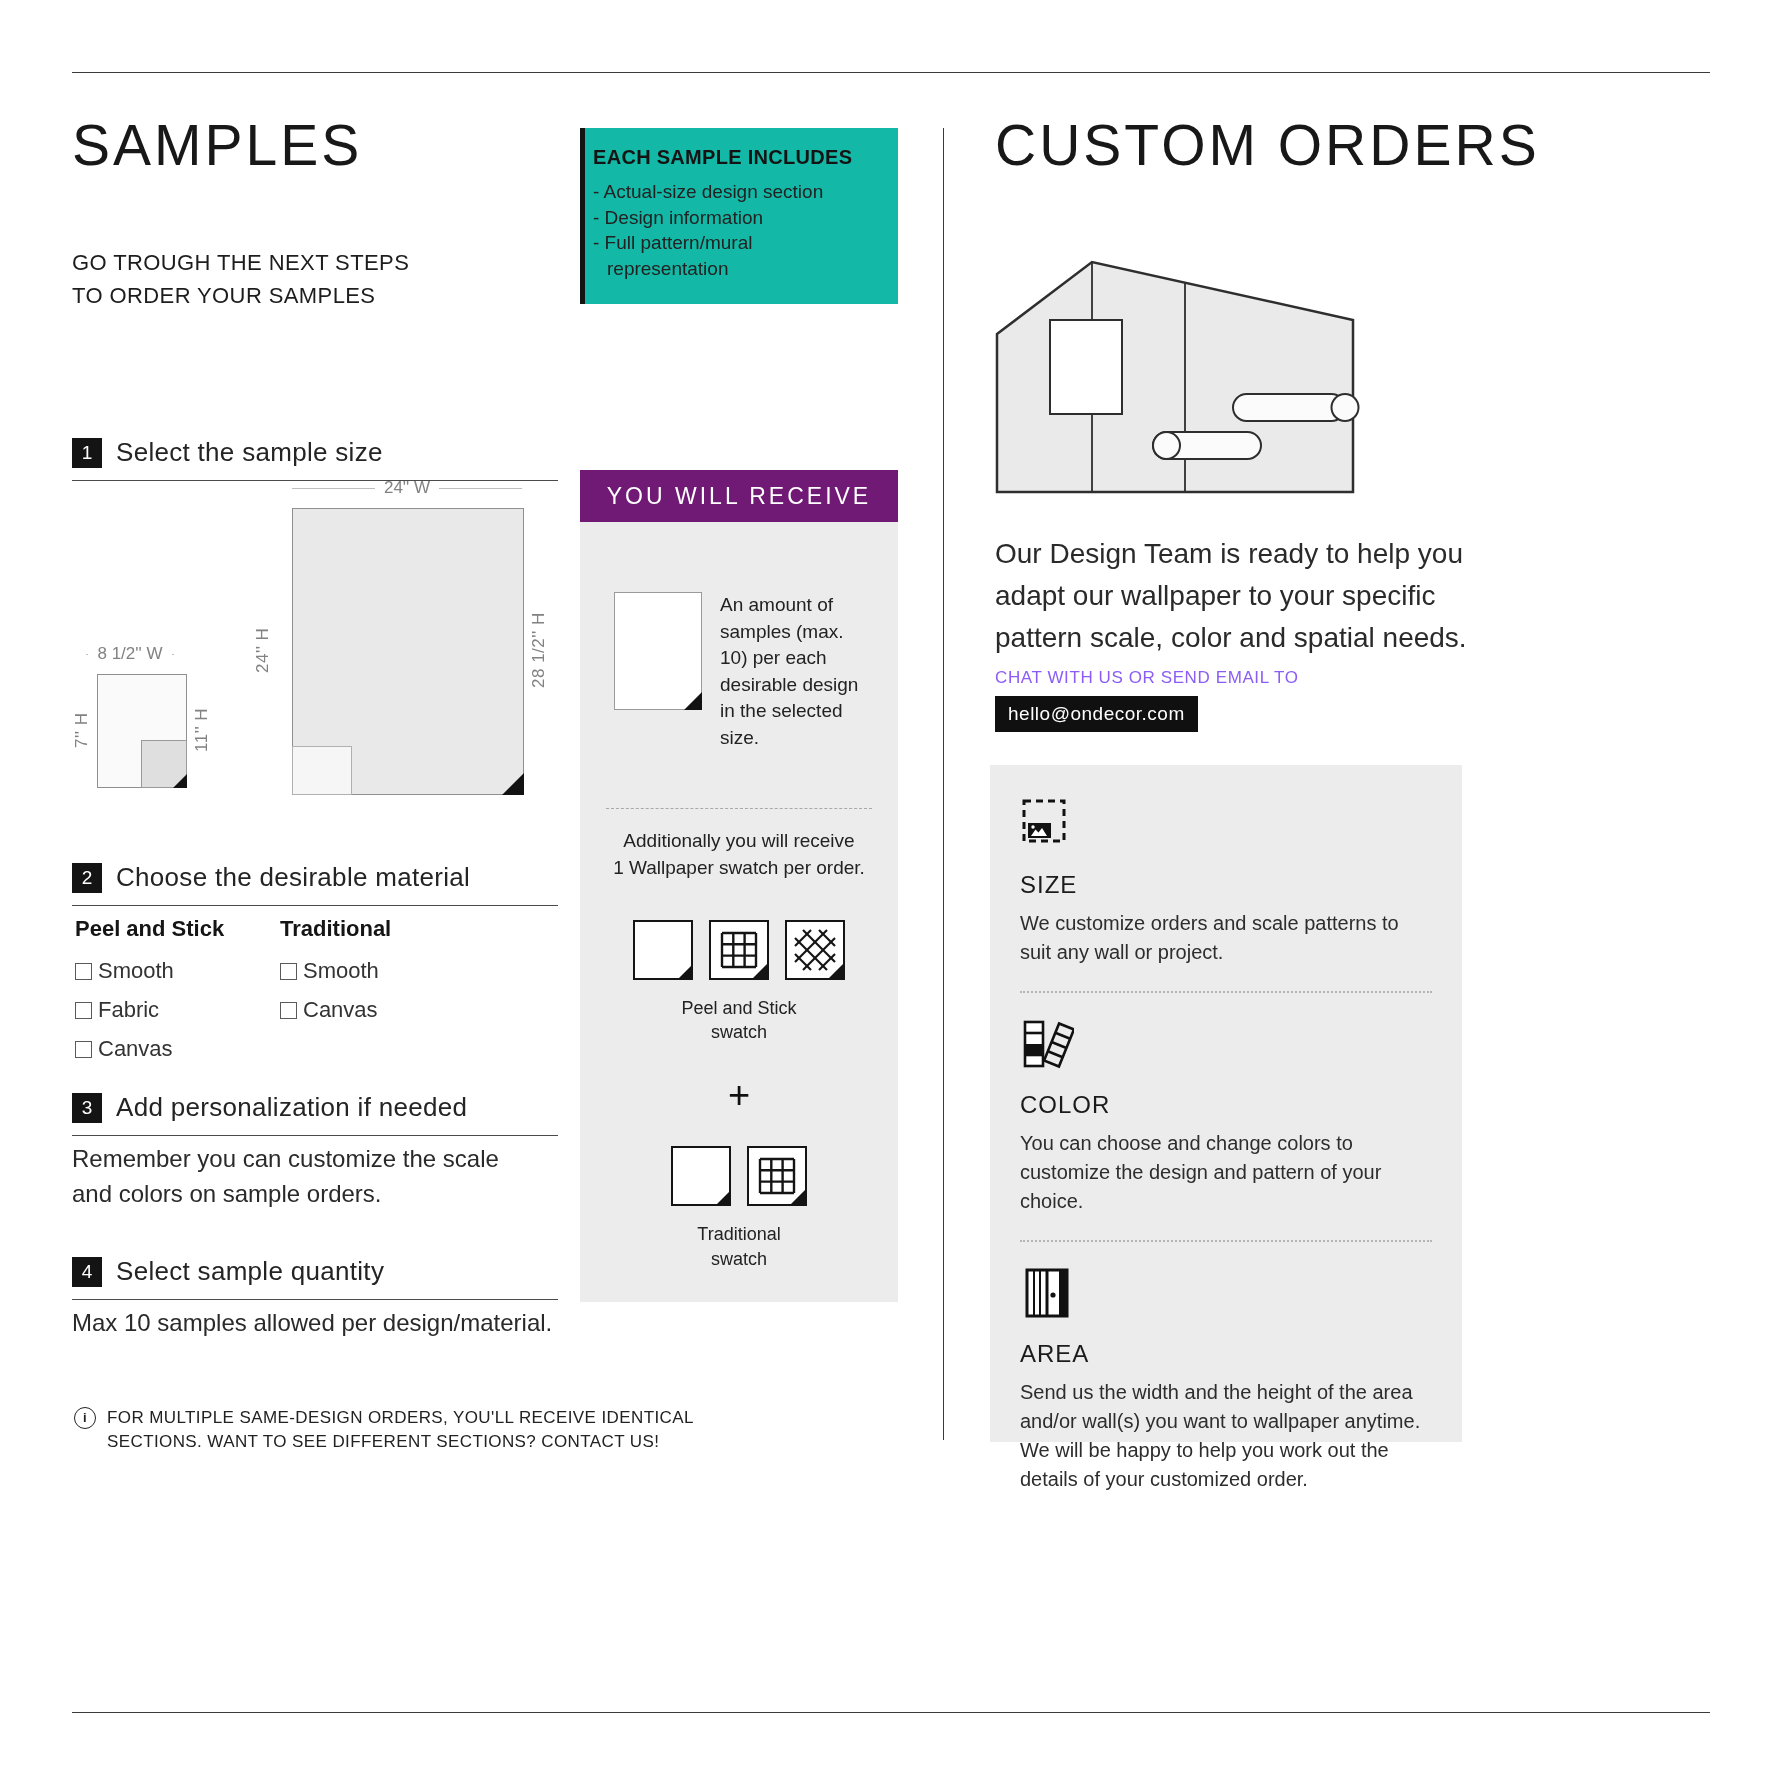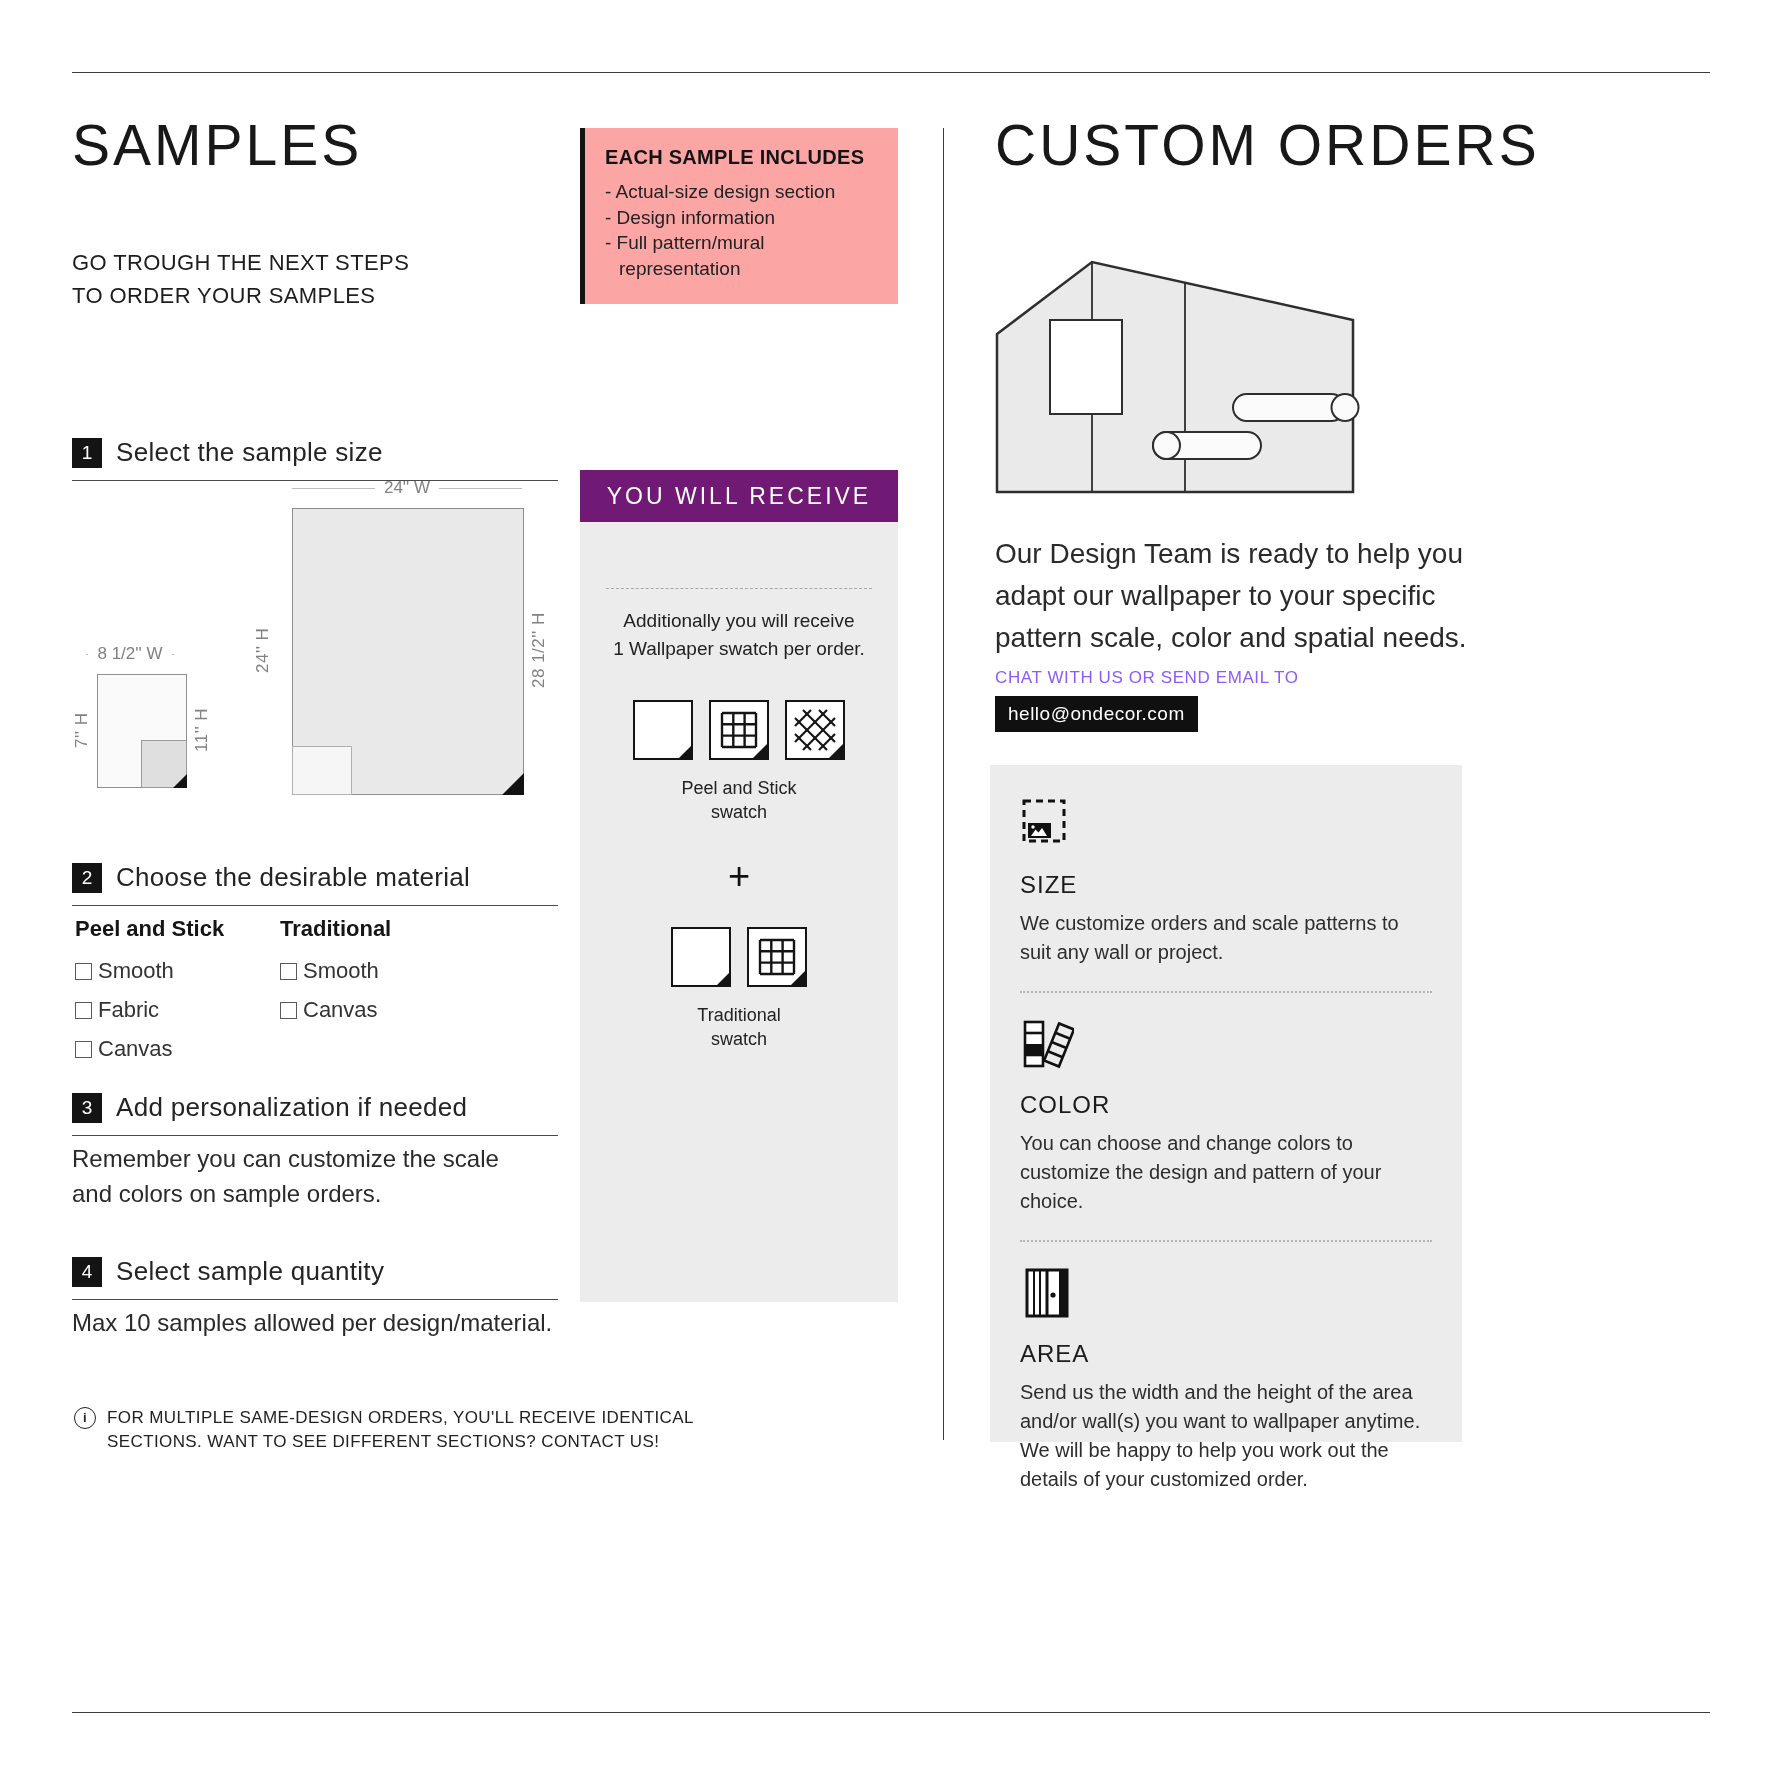--- a/index.html
+++ b/index.html
@@ -9,7 +9,7 @@
   .rule{position:absolute;left:72px;right:70px;height:1px;background:#3a3a3a;}
   .vdiv{position:absolute;width:1px;background:#3a3a3a;}
   .big-title{position:absolute;margin:0;font-size:57px;font-weight:500;letter-spacing:3px;color:#181818;white-space:nowrap;}
-  .includes-box{position:absolute;background:#fca5a5;border-left:5px solid #141414;padding:18px 20px 22px 20px;box-sizing:border-box;}
+  .includes-box{position:absolute;background:#14b8a6;border-left:5px solid #141414;padding:18px 20px 22px 8px;box-sizing:border-box;}
   .includes-title{font-size:20px;font-weight:700;letter-spacing:0.3px;margin-bottom:10px;color:#141414;}
   .includes-item{font-size:19px;line-height:1.35;padding-left:14px;text-indent:-14px;color:#222;}
   .intro{position:absolute;font-size:22px;line-height:1.5;letter-spacing:0.4px;color:#1d1d1d;}

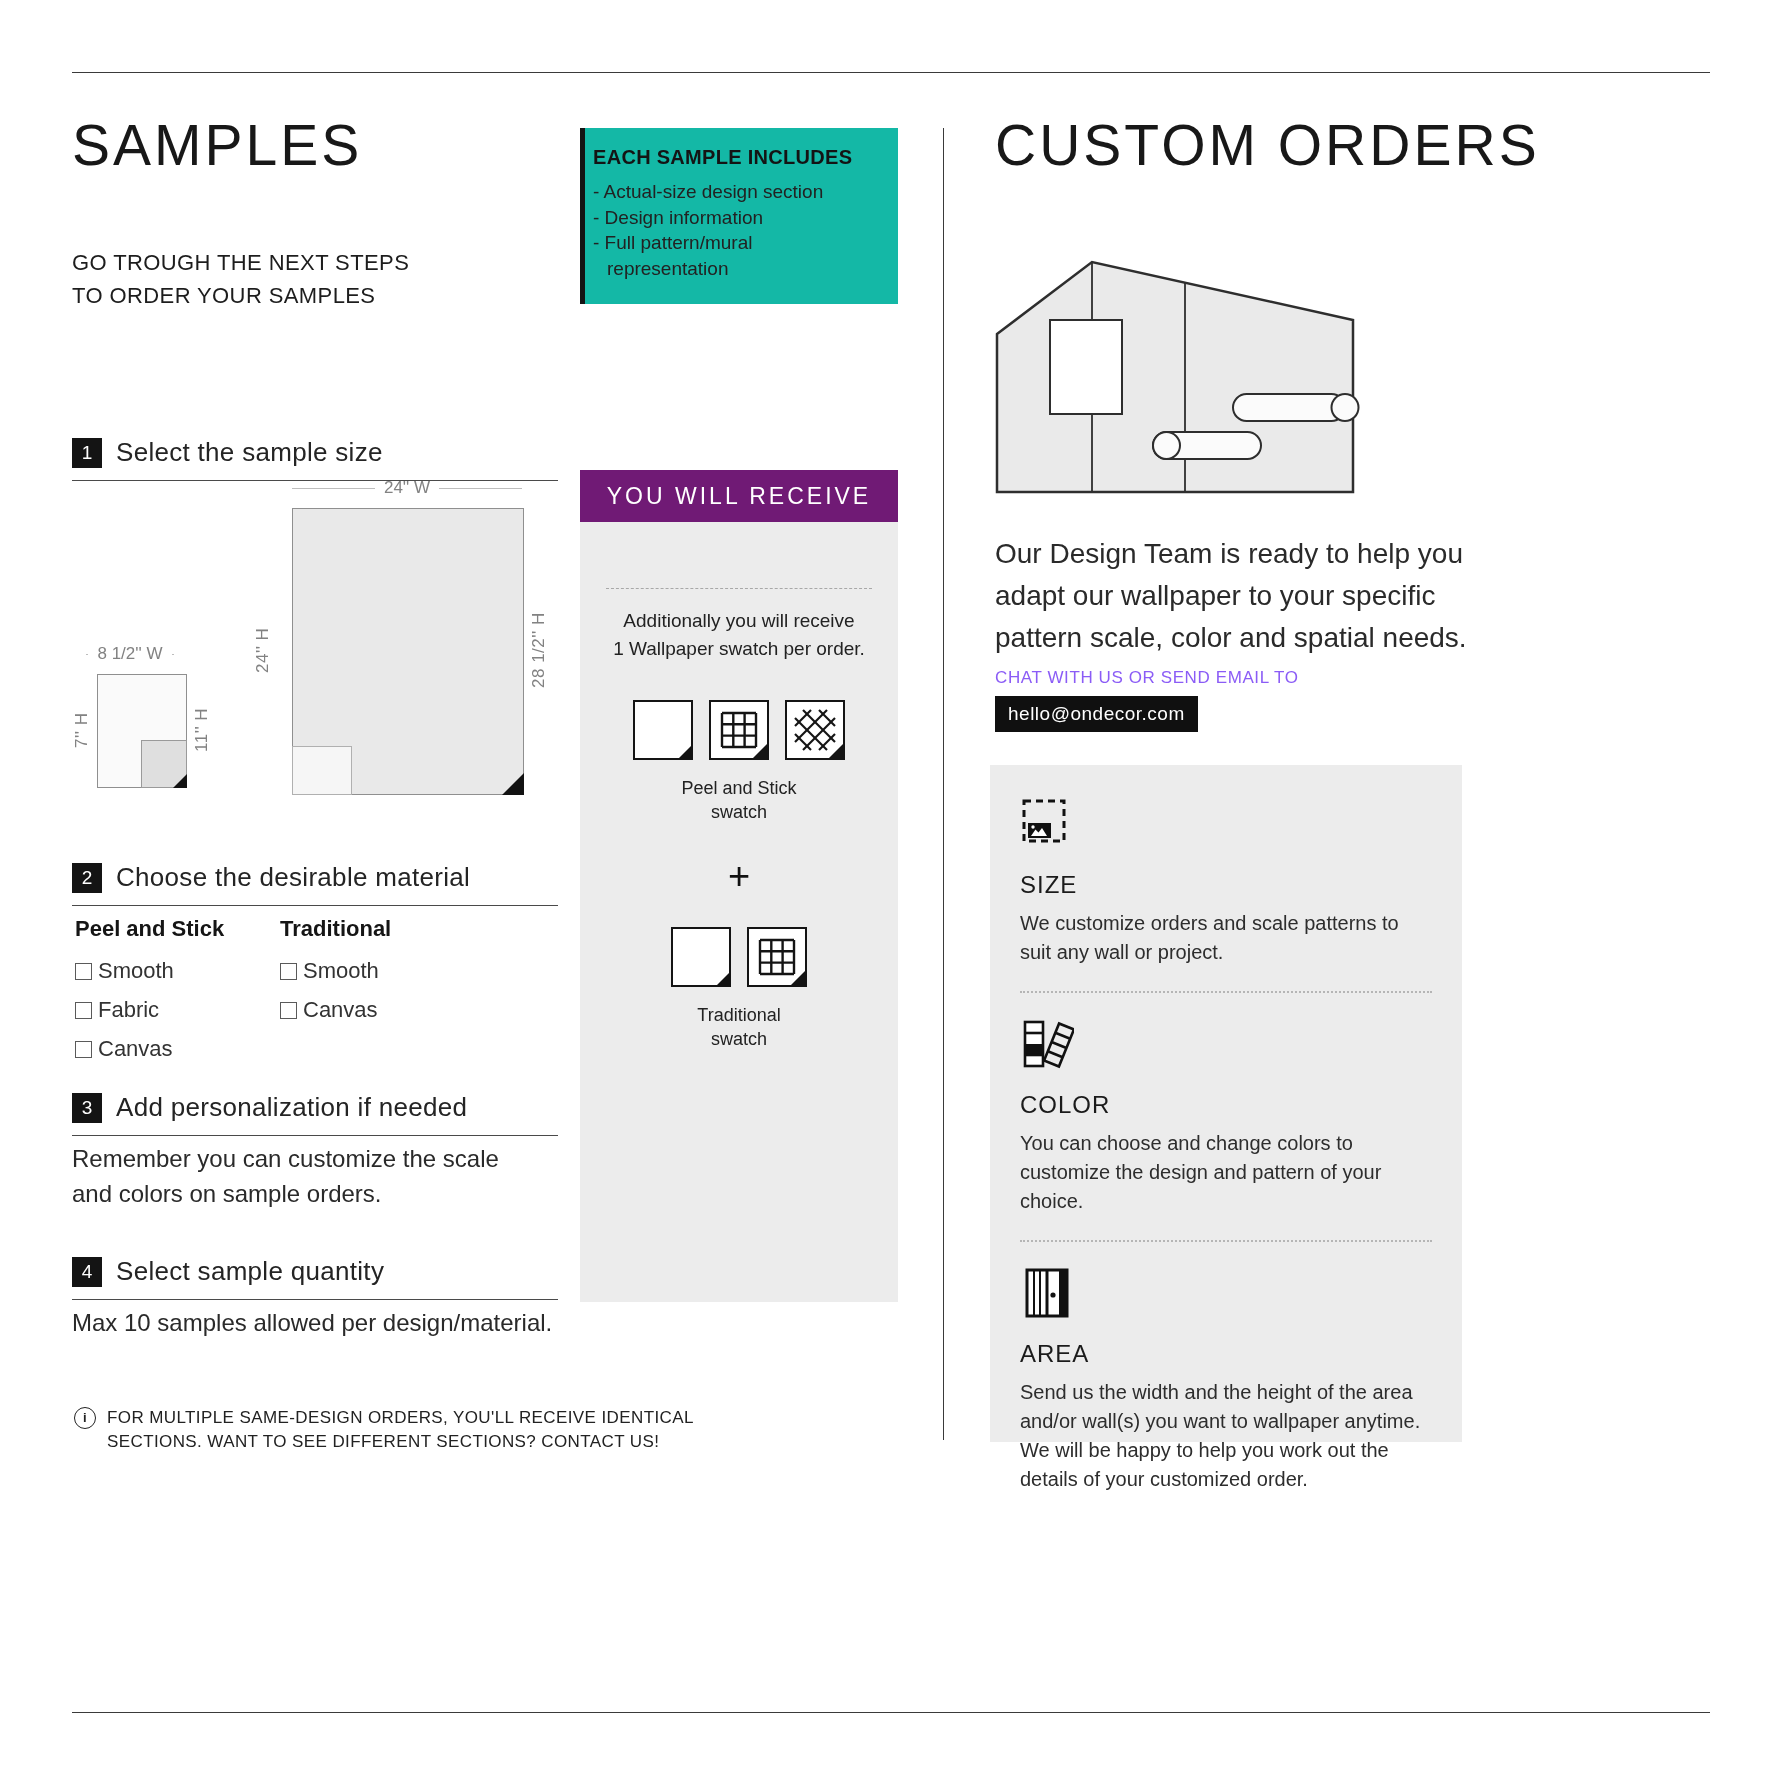--- a/index.html
+++ b/index.html
@@ -160,6 +160,12 @@
   <div class="receive-bar" style="left:580px;top:470px;width:318px;height:52px">YOU WILL RECEIVE</div>
 
   <div class="receive-panel" style="left:580px;top:522px;width:318px;height:780px">
+    <div class="rcv-row" style="margin-top:60px">
+      <div class="page-icon">
+        <div class="fold fold-md"></div>
+      </div>
+      <div class="rcv-text" style="width:154px">An amount of samples (max. 10) per each desirable design in the selected size.</div>
+    </div>
     <div class="dashed-div" style="margin-top:56px"></div>
     <div class="rcv-center" style="margin-top:18px">
       <div>Additionally you will receive</div>

